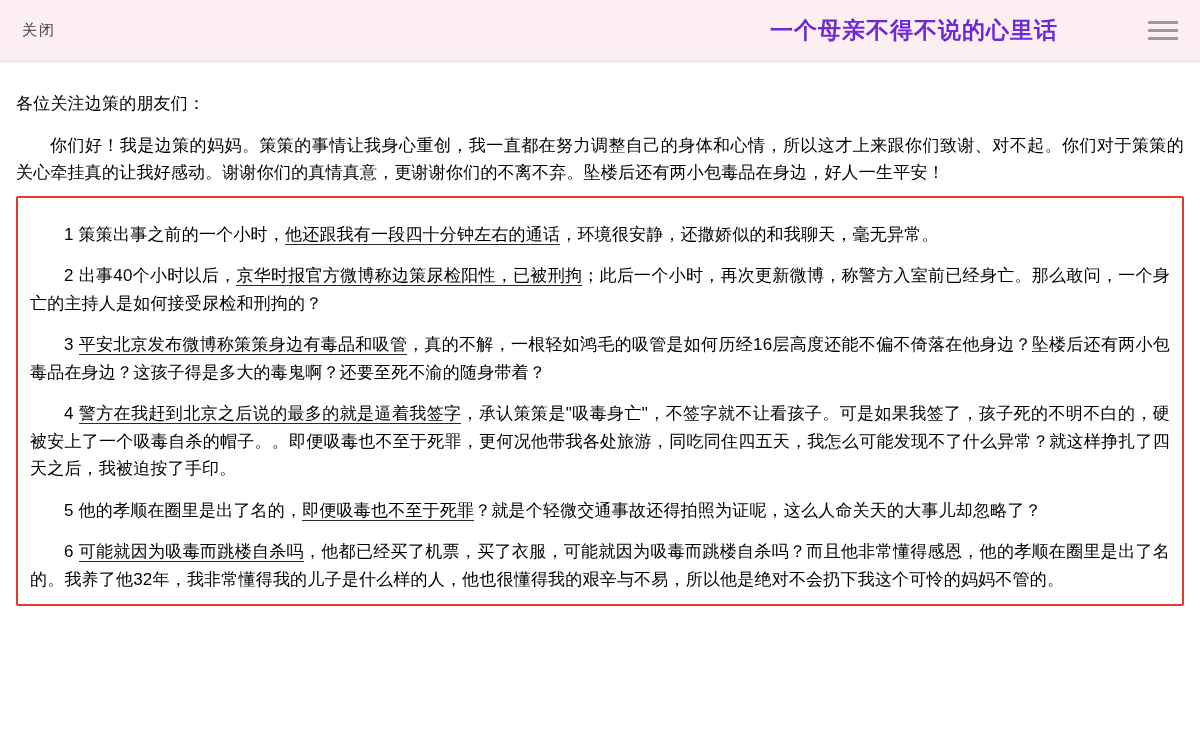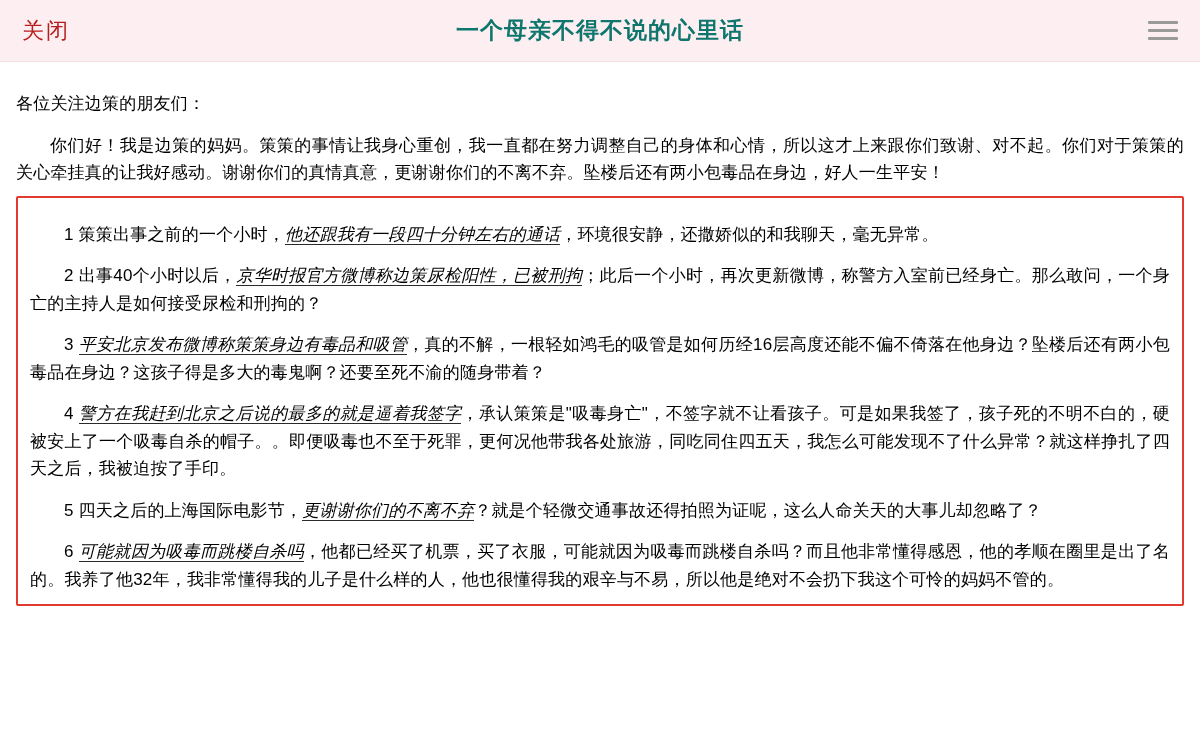--- a/index.html
+++ b/index.html
@@ -32,8 +32,8 @@
     border-bottom: 1px solid #f2dde1;
   }
   .close-btn {
-    color: #b91c1c;
-    font-size: 22px;
+    color: #404040;
+    font-size: 15px;
     letter-spacing: 2px;
     flex: 0 0 auto;
     width: 120px;

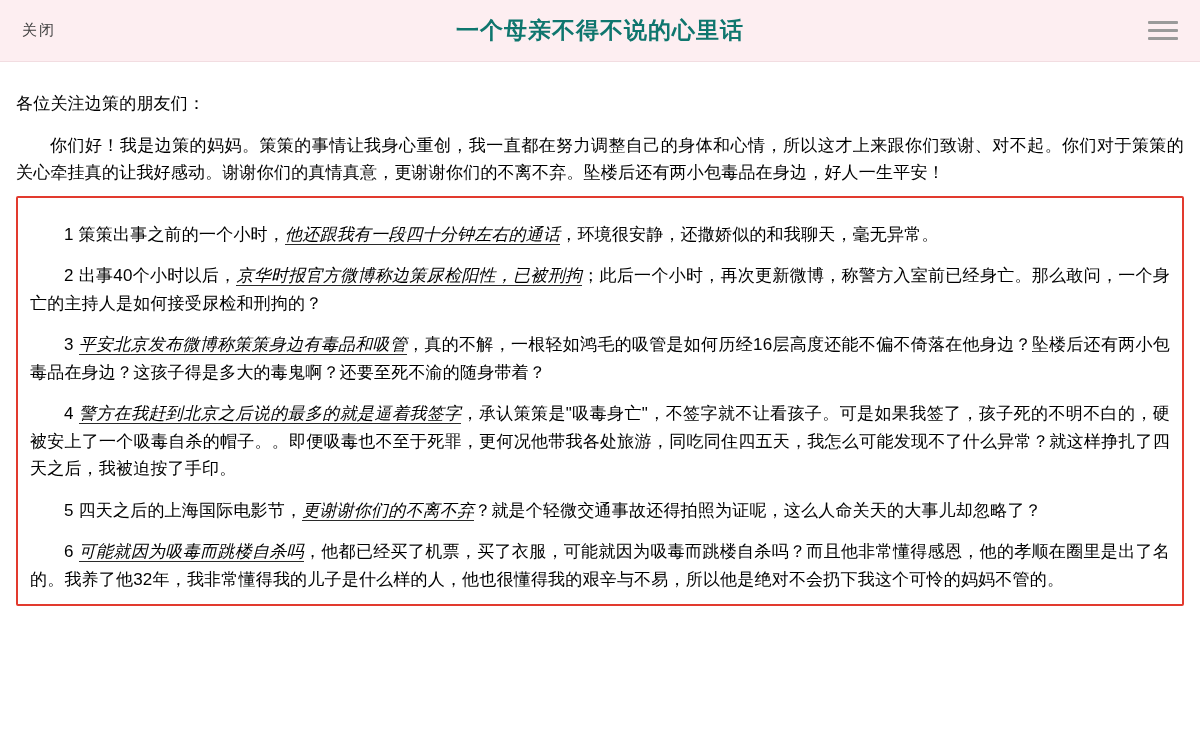--- a/index.html
+++ b/index.html
@@ -41,10 +41,10 @@
   }
   .header-title {
     flex: 1 1 auto;
-    text-align: center;
+    text-align: right;
     font-size: 23px;
     font-weight: bold;
-    color: #0f766e;
+    color: #6d28d9;
     letter-spacing: 1px;
   }
   .menu-icon {

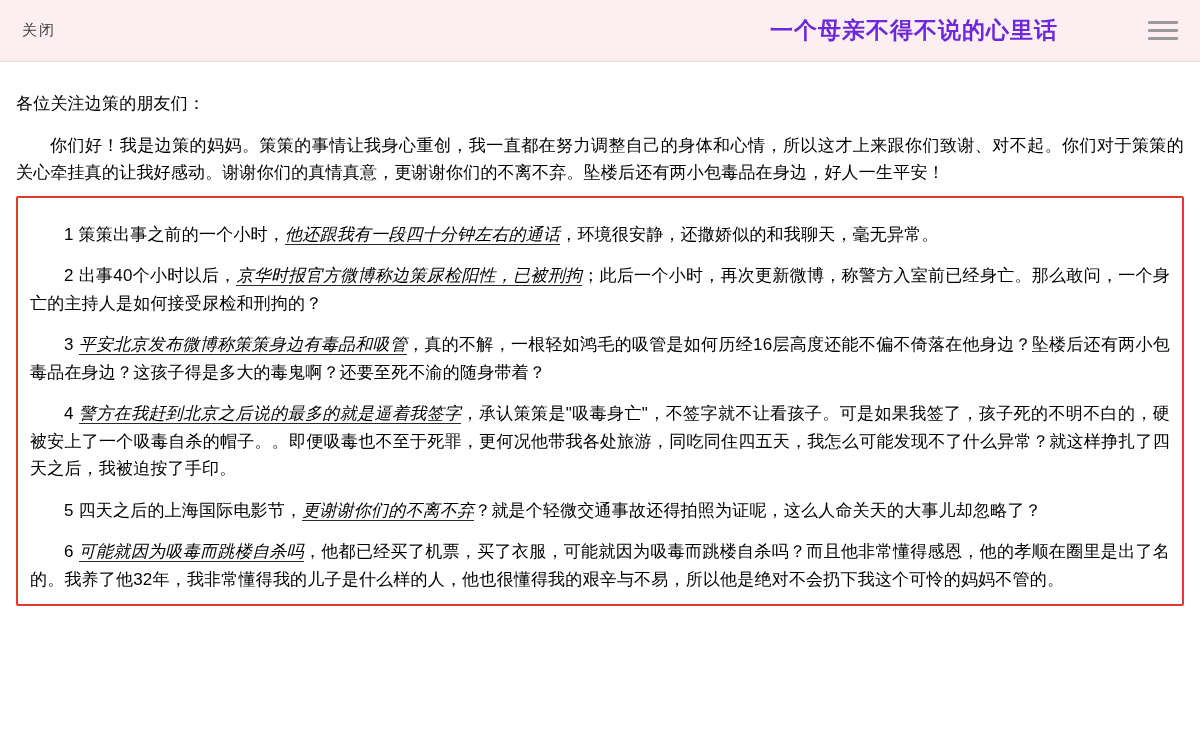--- a/index.html
+++ b/index.html
@@ -83,7 +83,6 @@
   }
   .u {
     border-bottom: 1.5px solid #2a2a2a;
-    font-style: italic;
   }
   
   .red-box {

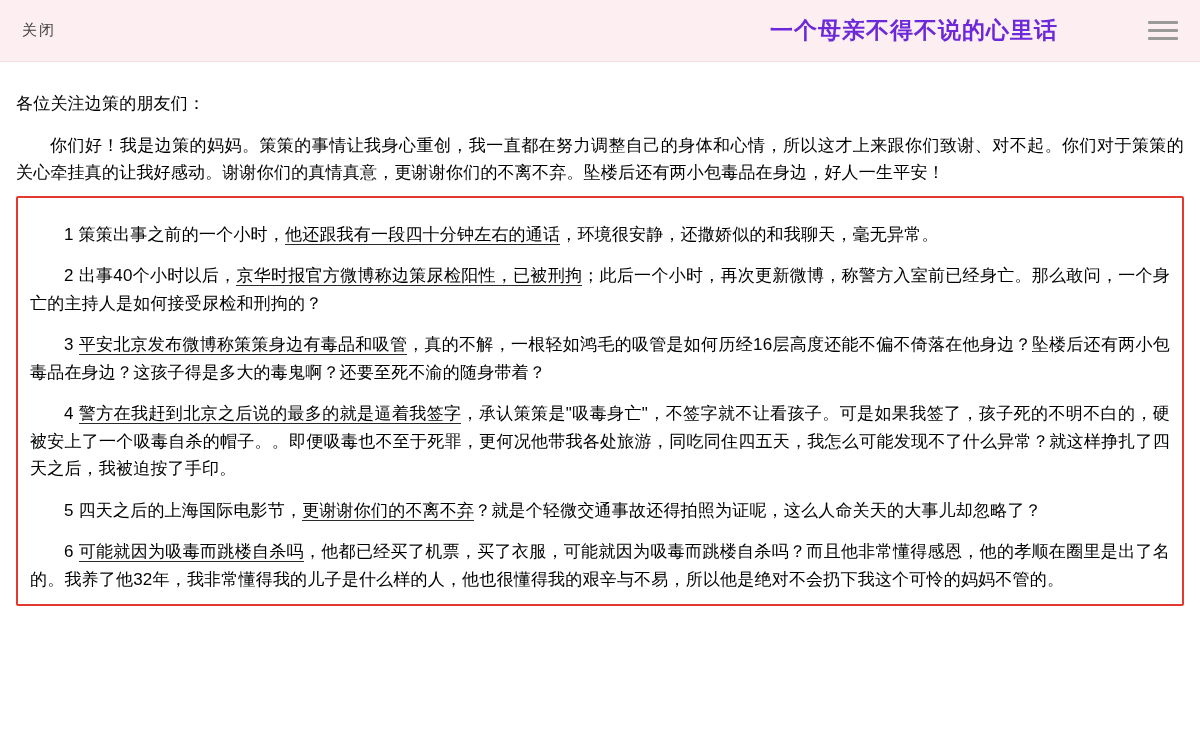--- a/index.html
+++ b/index.html
@@ -143,7 +143,7 @@
 
       <p class="indent">
         <span>5</span>
-        <span>四天之后的上海国际电影节，</span><span class="u">更谢谢你们的不离不弃</span><span>？就是个轻微交通事故还得拍照为证呢，这么人命关天的大事儿却忽略了？</span>
+        <span>他的孝顺在圈里是出了名的，</span><span class="u">更谢谢你们的不离不弃</span><span>？就是个轻微交通事故还得拍照为证呢，这么人命关天的大事儿却忽略了？</span>
       </p>
 
       <p class="indent">

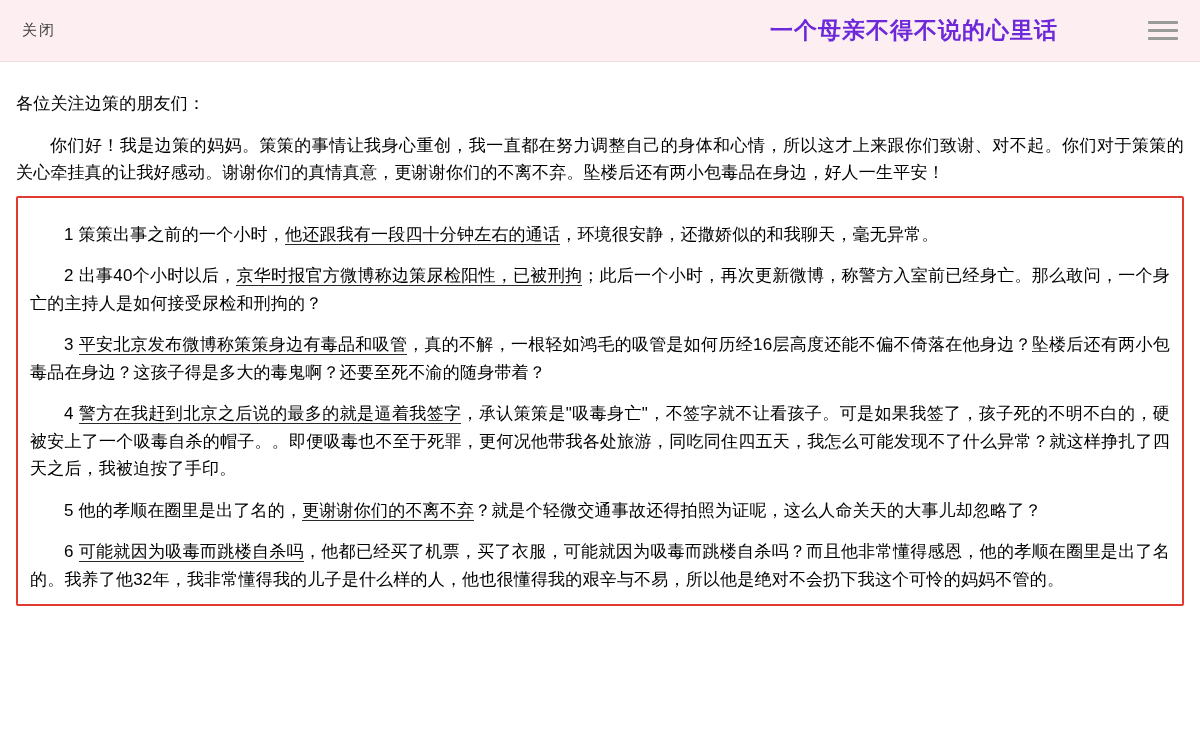--- a/index.html
+++ b/index.html
@@ -143,7 +143,7 @@
 
       <p class="indent">
         <span>5</span>
-        <span>他的孝顺在圈里是出了名的，</span><span class="u">更谢谢你们的不离不弃</span><span>？就是个轻微交通事故还得拍照为证呢，这么人命关天的大事儿却忽略了？</span>
+        <span>他的孝顺在圈里是出了名的，</span><span class="u">即便吸毒也不至于死罪</span><span>？就是个轻微交通事故还得拍照为证呢，这么人命关天的大事儿却忽略了？</span>
       </p>
 
       <p class="indent">

